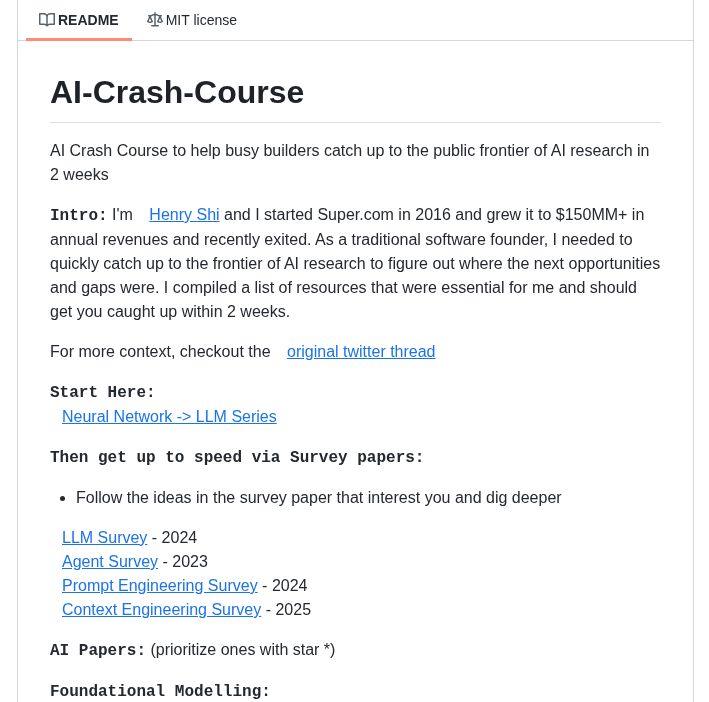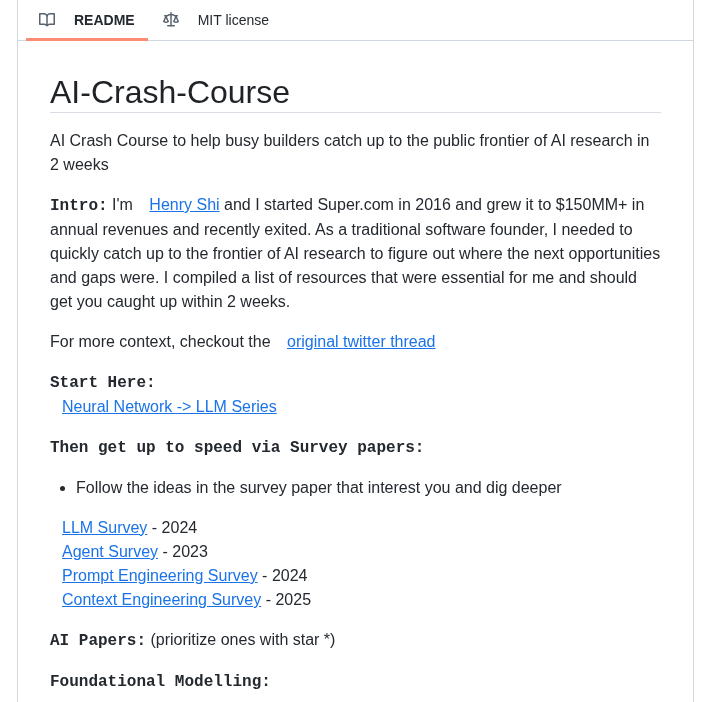--- a/index.html
+++ b/index.html
@@ -30,7 +30,7 @@
     position: relative;
     display: flex;
     align-items: center;
-    gap: 19px;
+    gap: 3px;
     padding: 0 14px;
     font-size: 14px;
     color: #24292f;

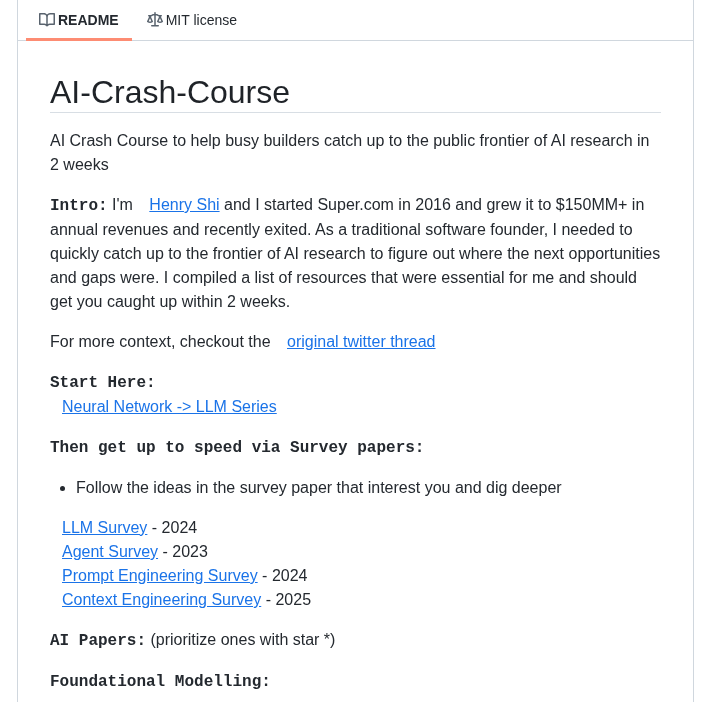--- a/index.html
+++ b/index.html
@@ -64,8 +64,9 @@
   .markdown-body h1 {
     font-size: 32px;
     line-height: 1.25;
-    font-weight: 400;
+    font-weight: 700;
     color: #1f2328;
+    padding-bottom: 10px;
     border-bottom: 1px solid #d8dee4;
     margin-bottom: 16px;
   }

